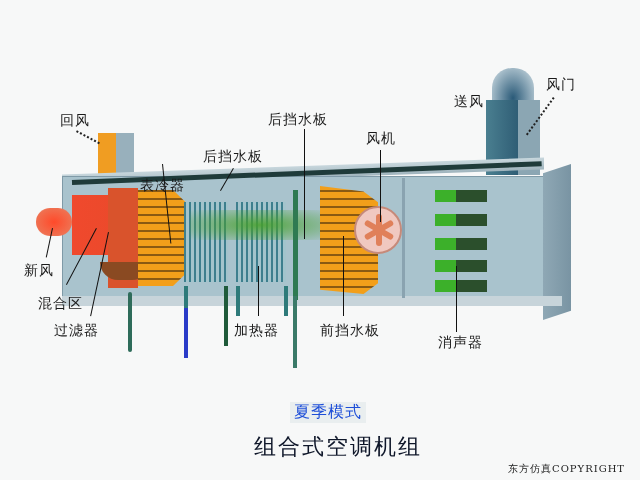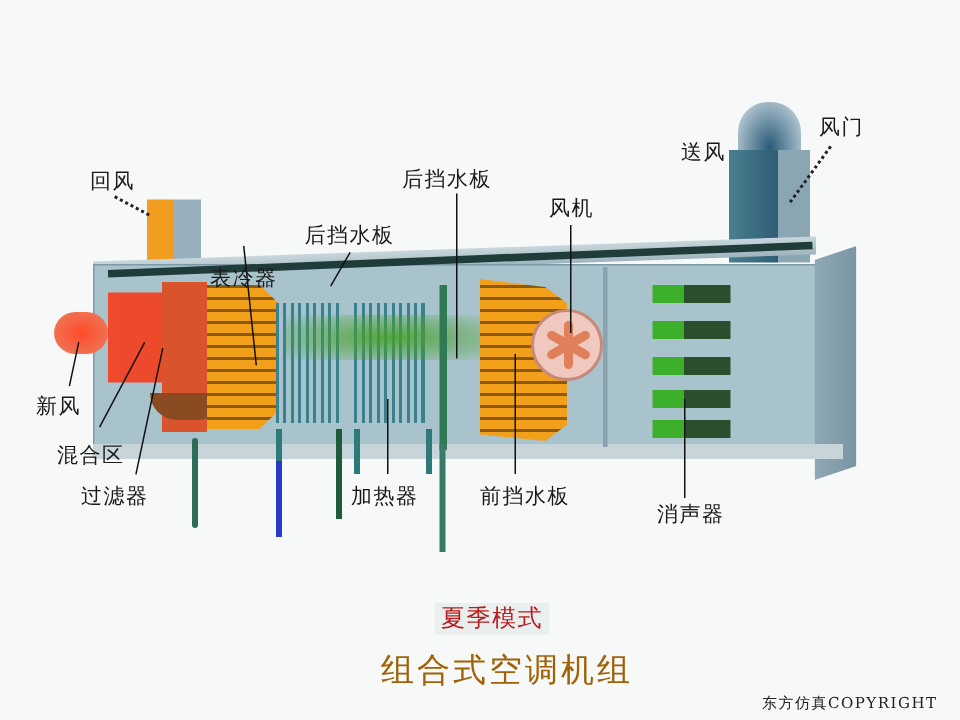--- a/index.html
+++ b/index.html
@@ -31,7 +31,7 @@
     .supply-duct { left: 486px; top: 100px; width: 54px; height: 75px; background: linear-gradient(90deg, #4a7f90, #2f5d75 60%, #8ba6b3 60%); }
     .plume { left: 492px; top: 68px; width: 42px; height: 60px; border-radius: 20px 20px 8px 8px; background: radial-gradient(#2a5a78, rgba(80,140,170,0.2)); }
     .pipe { position: absolute; width: 4px; }
-    .title-sub { left: 290px; top: 402px; font-size: 16px; color: #b91c1c; background: #e9eeef; padding: 0 4px; letter-spacing: 1px; }
+    .title-sub { left: 290px; top: 402px; font-size: 16px; color: #1d4ed8; background: #e9eeef; padding: 0 4px; letter-spacing: 1px; }
     .title-main { left: 254px; top: 432px; font-size: 22px; color: #a16207; letter-spacing: 2px; }
     .copyright { left: 508px; top: 462px; font-size: 10px; color: #222; }
   </style>

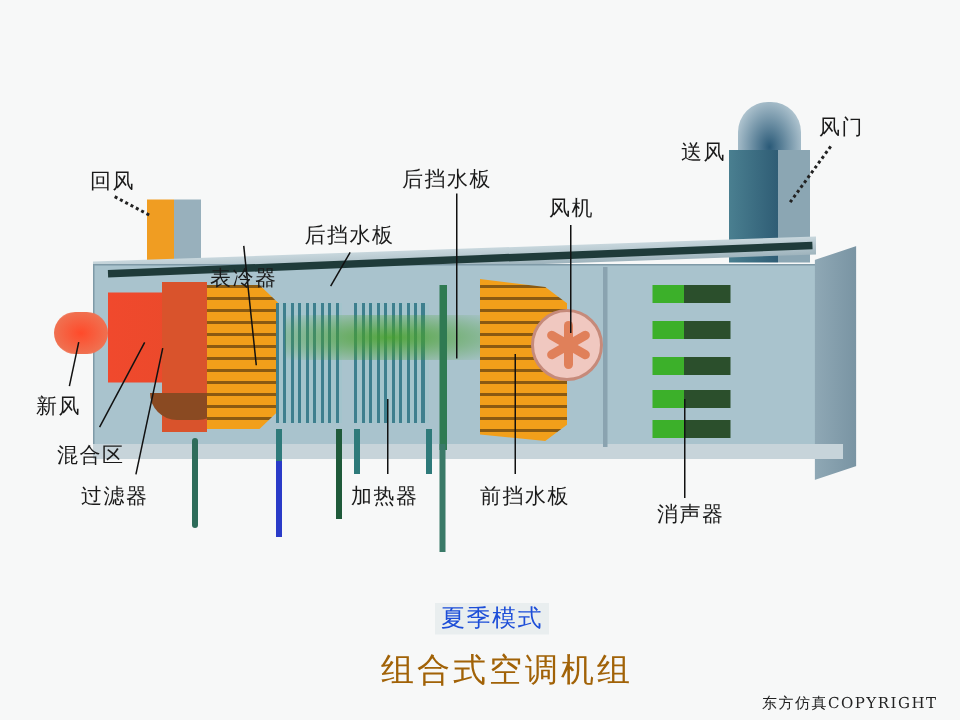--- a/index.html
+++ b/index.html
@@ -32,7 +32,7 @@
     .plume { left: 492px; top: 68px; width: 42px; height: 60px; border-radius: 20px 20px 8px 8px; background: radial-gradient(#2a5a78, rgba(80,140,170,0.2)); }
     .pipe { position: absolute; width: 4px; }
     .title-sub { left: 290px; top: 402px; font-size: 16px; color: #1d4ed8; background: #e9eeef; padding: 0 4px; letter-spacing: 1px; }
-    .title-main { left: 254px; top: 432px; font-size: 22px; color: #a16207; letter-spacing: 2px; }
+    .title-main { left: 254px; top: 432px; font-size: 22px; color: #0f172a; letter-spacing: 2px; }
     .copyright { left: 508px; top: 462px; font-size: 10px; color: #222; }
   </style>
 </head>

